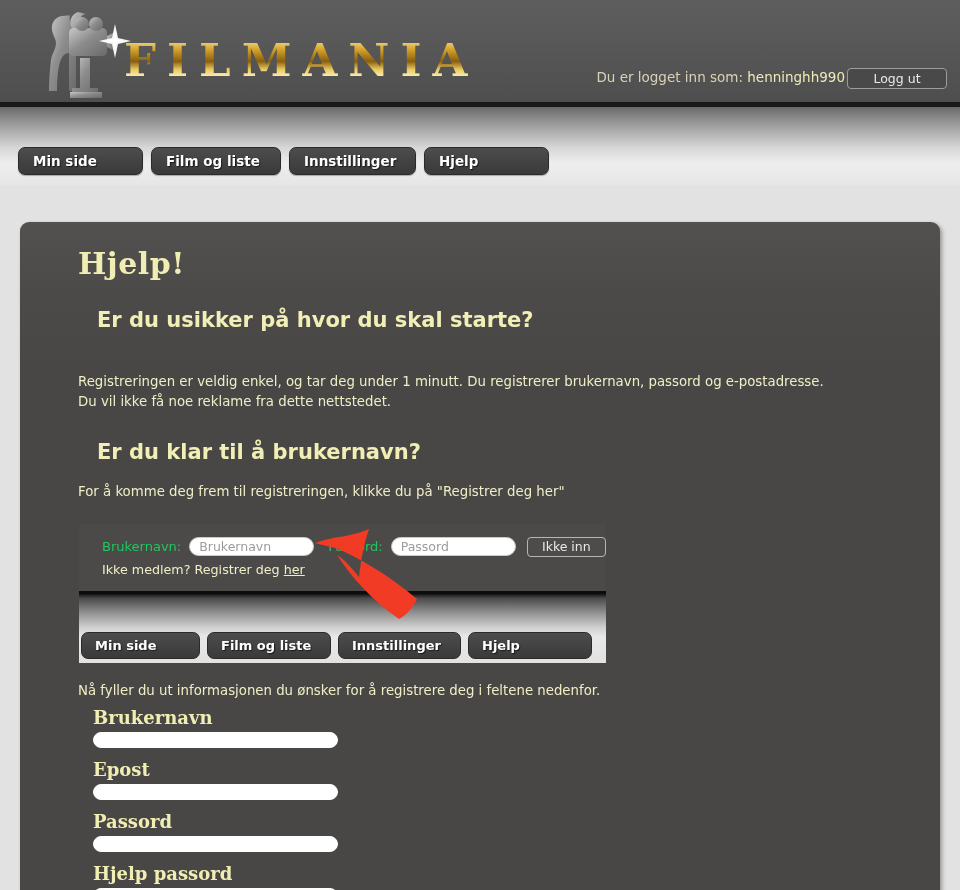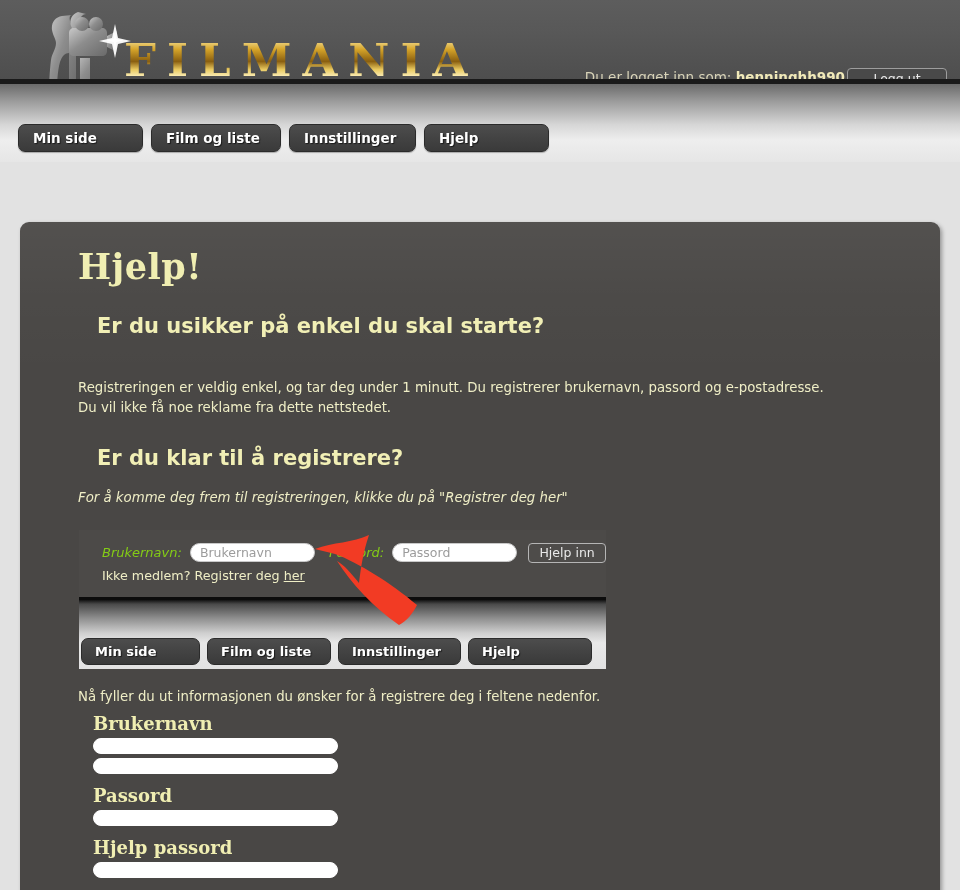--- a/index.html
+++ b/index.html
@@ -15,7 +15,7 @@
   
   .site-header{
     position:relative;
-    height:84px;
+    height:107px;
     background:linear-gradient(180deg,#5d5d5d 0%,#585858 40%,#4e4e4e 100%);
     border-bottom:5px solid #1a1a1a;
     overflow:hidden;

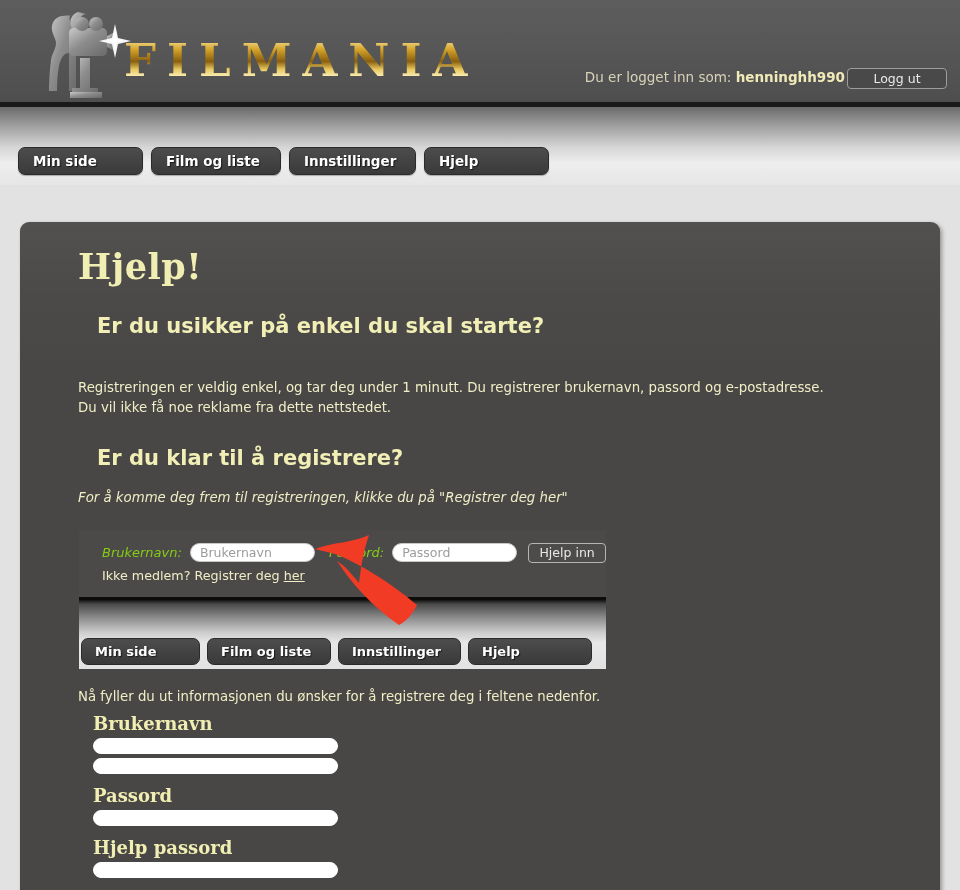--- a/index.html
+++ b/index.html
@@ -44,7 +44,7 @@
     font-size:13.5px; color:#d8d3b8;
     white-space:nowrap;
   }
-  .login-status .uname{ color:#f0e9b8; font-weight:bold; }
+  .login-status .uname{ color:#f0e9b8; font-weight:normal; }
   .logout-btn{
     position:absolute; right:13px; top:68px;
     width:100px; height:21px;

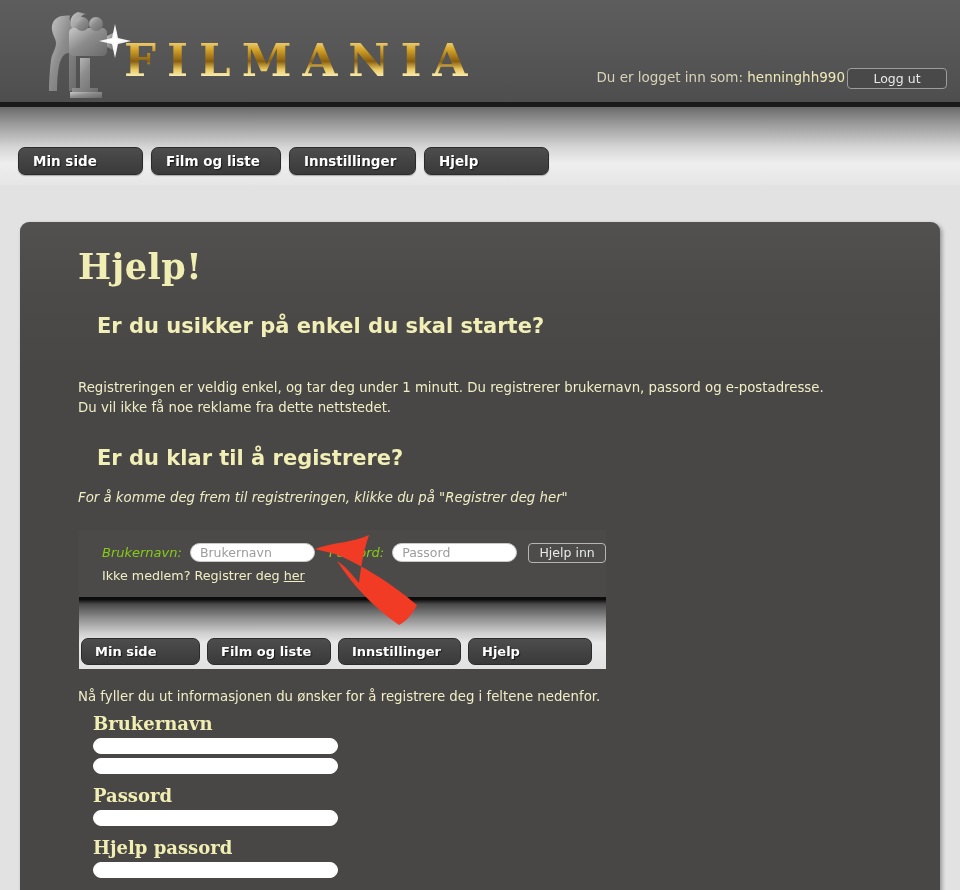--- a/index.html
+++ b/index.html
@@ -106,7 +106,7 @@
   h1.page-title{
     margin:0; padding:0;
     font-family:"DejaVu Serif", serif;
-    font-size:35px; font-weight:bold;
+    font-size:30px; font-weight:bold;
     color:#f0eeb2;
     letter-spacing:.5px;
   }

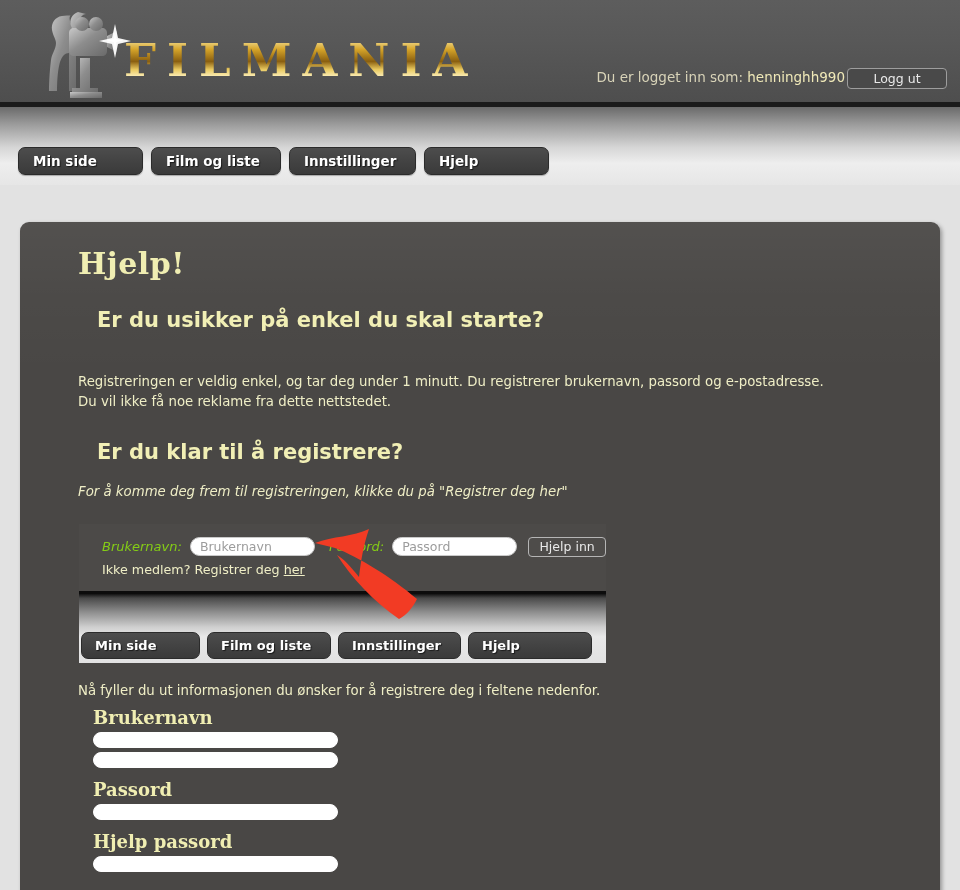--- a/index.html
+++ b/index.html
@@ -288,7 +288,7 @@
 
     <h1 class="page-title">Hjelp!</h1>
 
-    <h2 class="sec">Er du usikker på enkel du skal starte?</h2>
+    <h2 class="sec">Er du usikker på hvor du skal starte?</h2>
 
     <p class="body">
       <br>

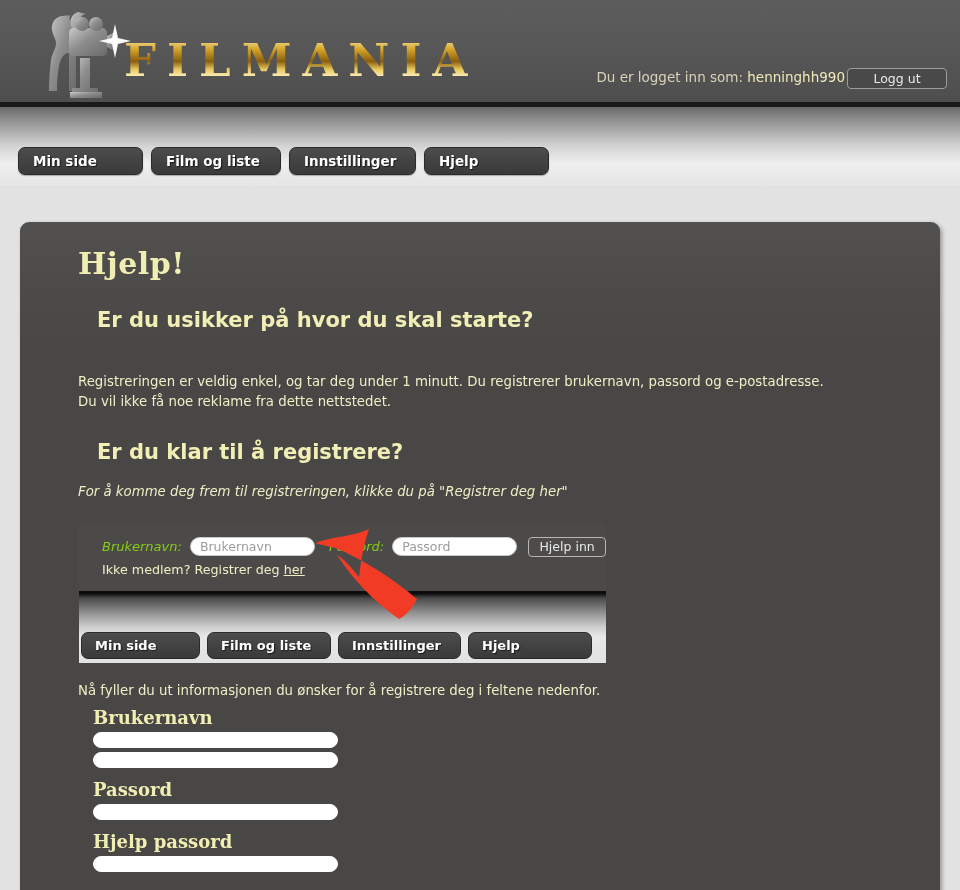--- a/index.html
+++ b/index.html
@@ -296,7 +296,7 @@
       <span>Du vil ikke få noe reklame fra dette nettstedet.</span>
     </p>
 
-    <h2 class="sec">Er du klar til å registrere?</h2>
+    <h2 class="sec">Er du klar til å brukernavn?</h2>
 
     <p class="body tight">For å komme deg frem til registreringen, klikke du på "Registrer deg her"</p>
 

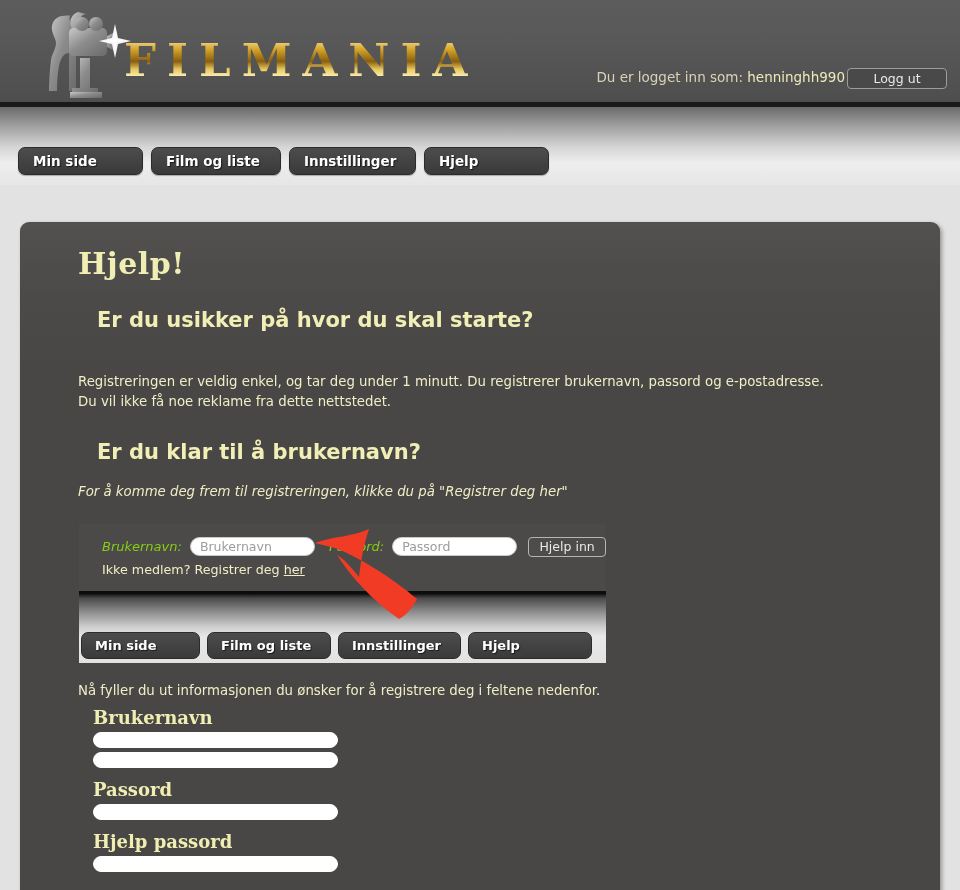--- a/index.html
+++ b/index.html
@@ -120,7 +120,7 @@
     margin:20px 0 0 0; padding:0;
     font-size:13.3px; color:#efeec6; line-height:1.52;
   }
-  p.body.tight{ margin-top:18px;font-style:italic; }
+  p.body.tight{ margin-top:18px; }
 
   
   .preview{

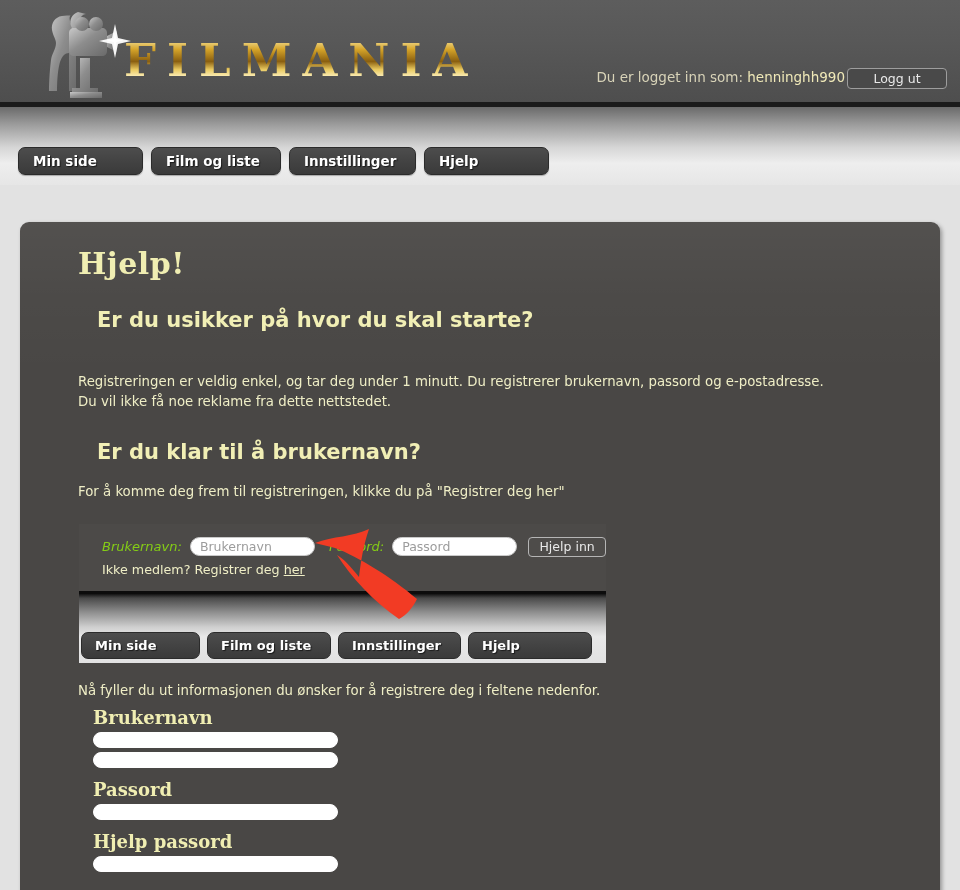--- a/index.html
+++ b/index.html
@@ -137,8 +137,8 @@
   }
   .pv-row{ display:flex; align-items:center; }
   .pv-lab{
-    font-size:13px; color:#84cc16;
-    margin-right:8px; white-space:nowrap;font-style:italic;
+    font-size:13px; color:#22c55e;
+    margin-right:8px; white-space:nowrap;
   }
   .pv-input{
     background:#ffffff;

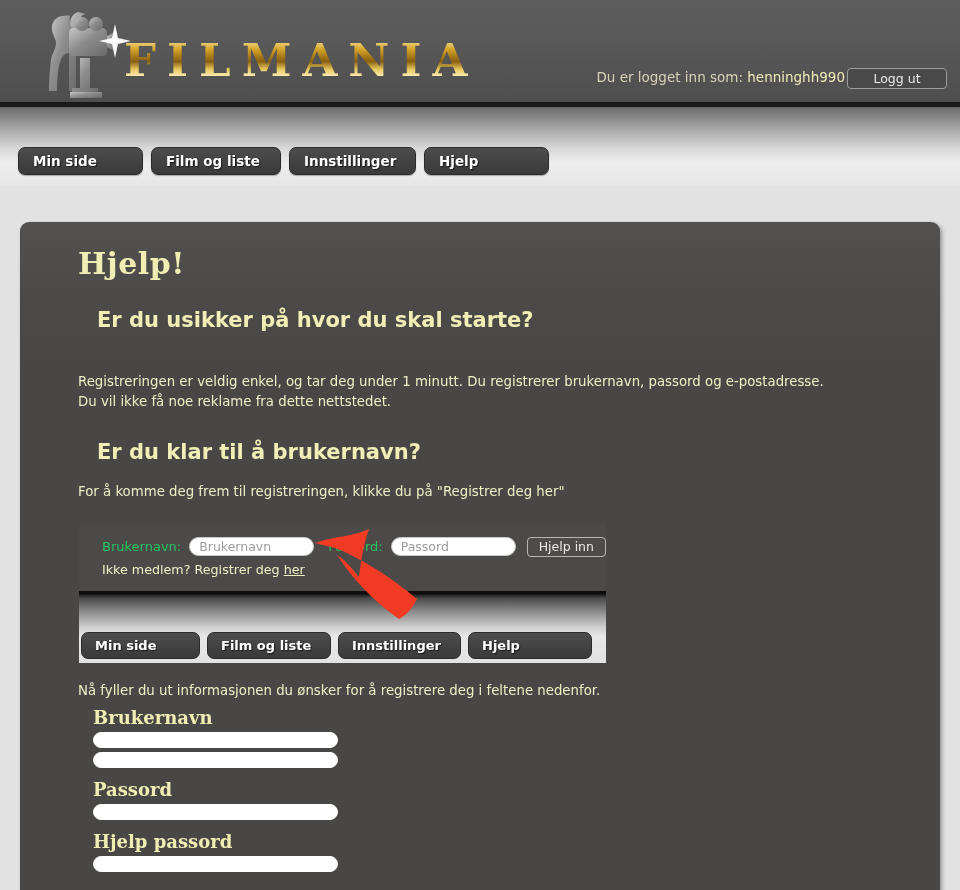--- a/index.html
+++ b/index.html
@@ -307,7 +307,7 @@
           <input class="pv-input pv-user" type="text" placeholder="Brukernavn" style="">
           <span class="pv-lab" style="margin-left:14px;">Passord:</span>
           <input class="pv-input pv-pass" type="text" placeholder="Passord" style="">
-          <button class="pv-loginbtn">Hjelp inn</button>
+          <button class="pv-loginbtn">Ikke inn</button>
         </div>
         <div class="pv-sub">
           <span>Ikke medlem? Registrer deg</span>

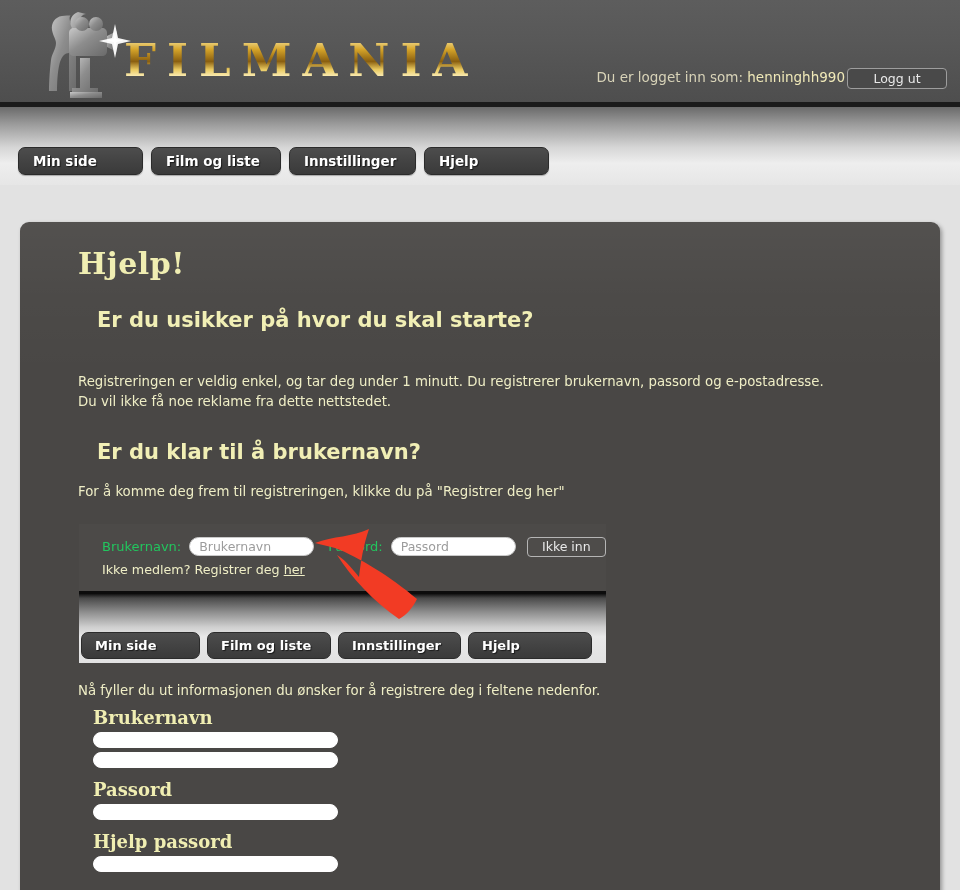--- a/index.html
+++ b/index.html
@@ -342,6 +342,7 @@
       <div class="reg-label first">Brukernavn</div>
       <input class="reg-input" type="text" style="">
 
+      <div class="reg-label">Epost</div>
       <input class="reg-input" type="text" style="">
 
       <div class="reg-label">Passord</div>

